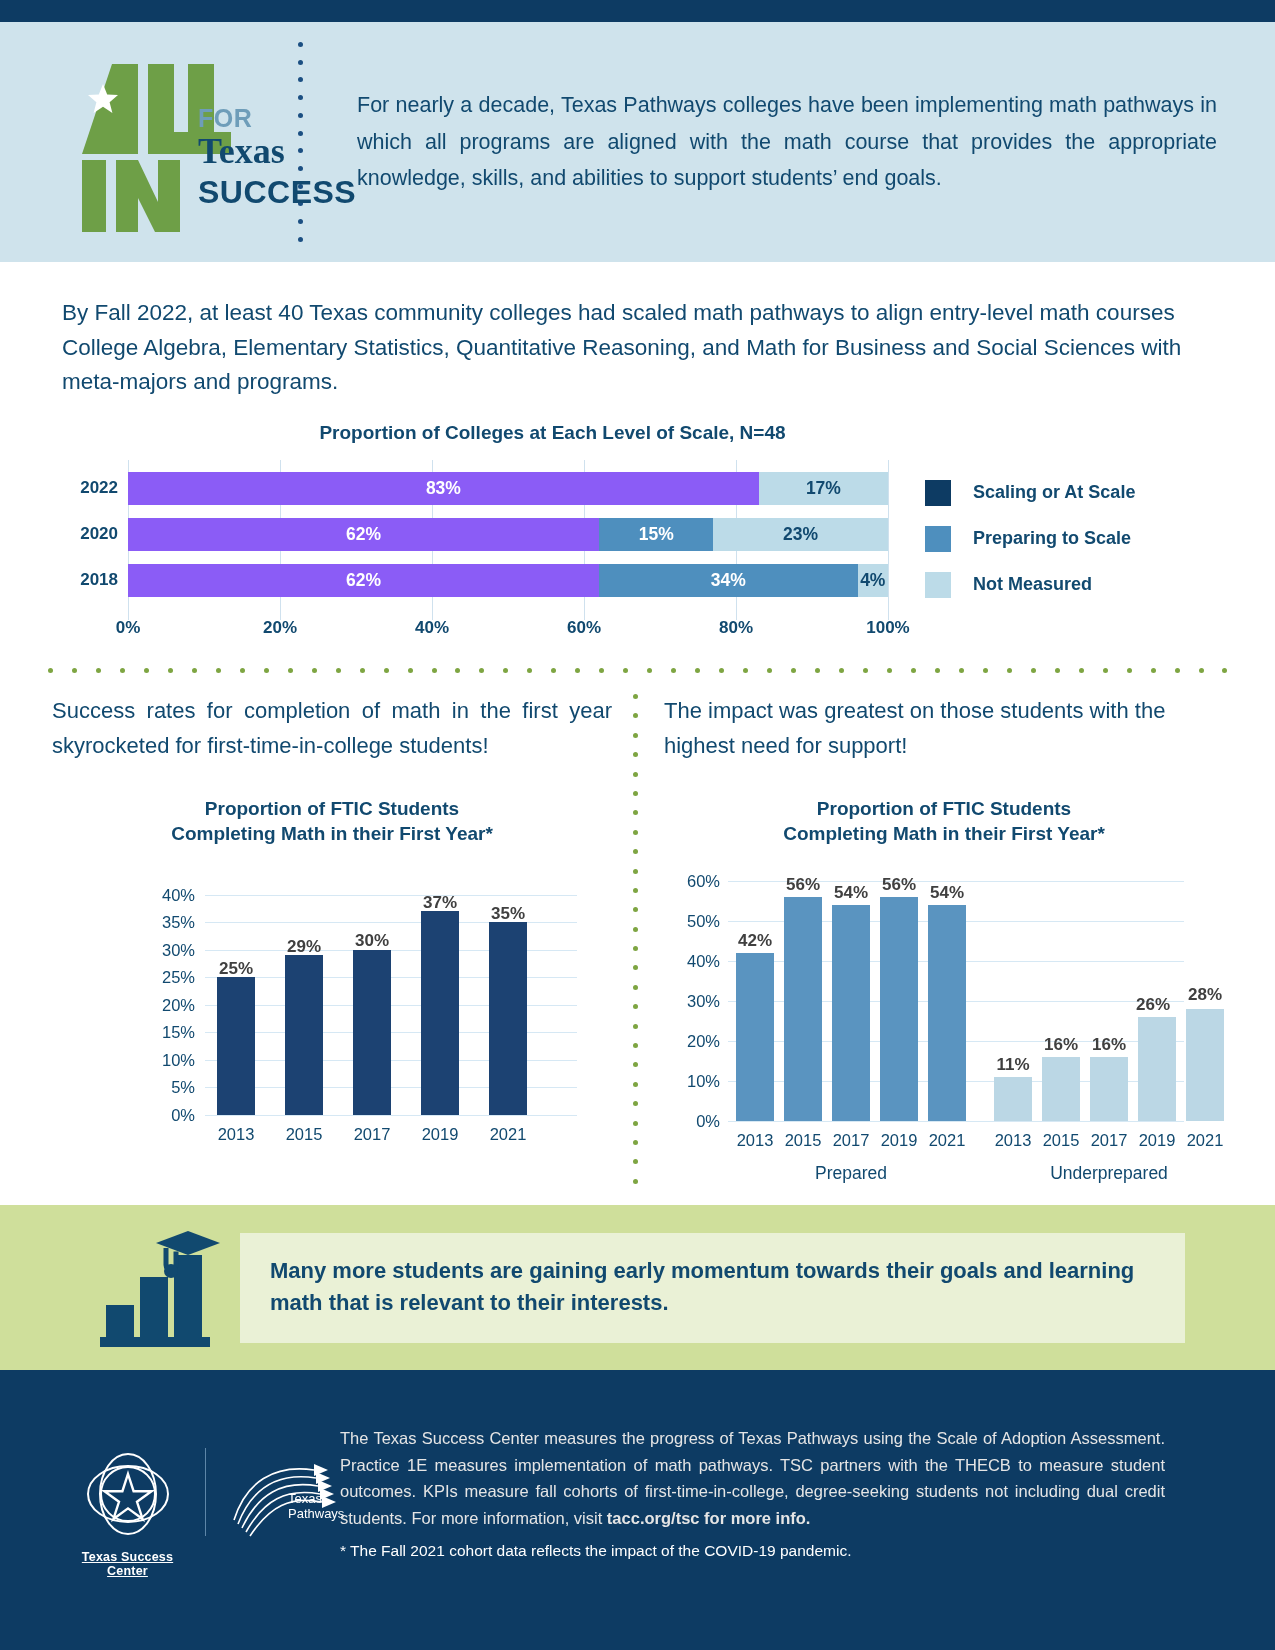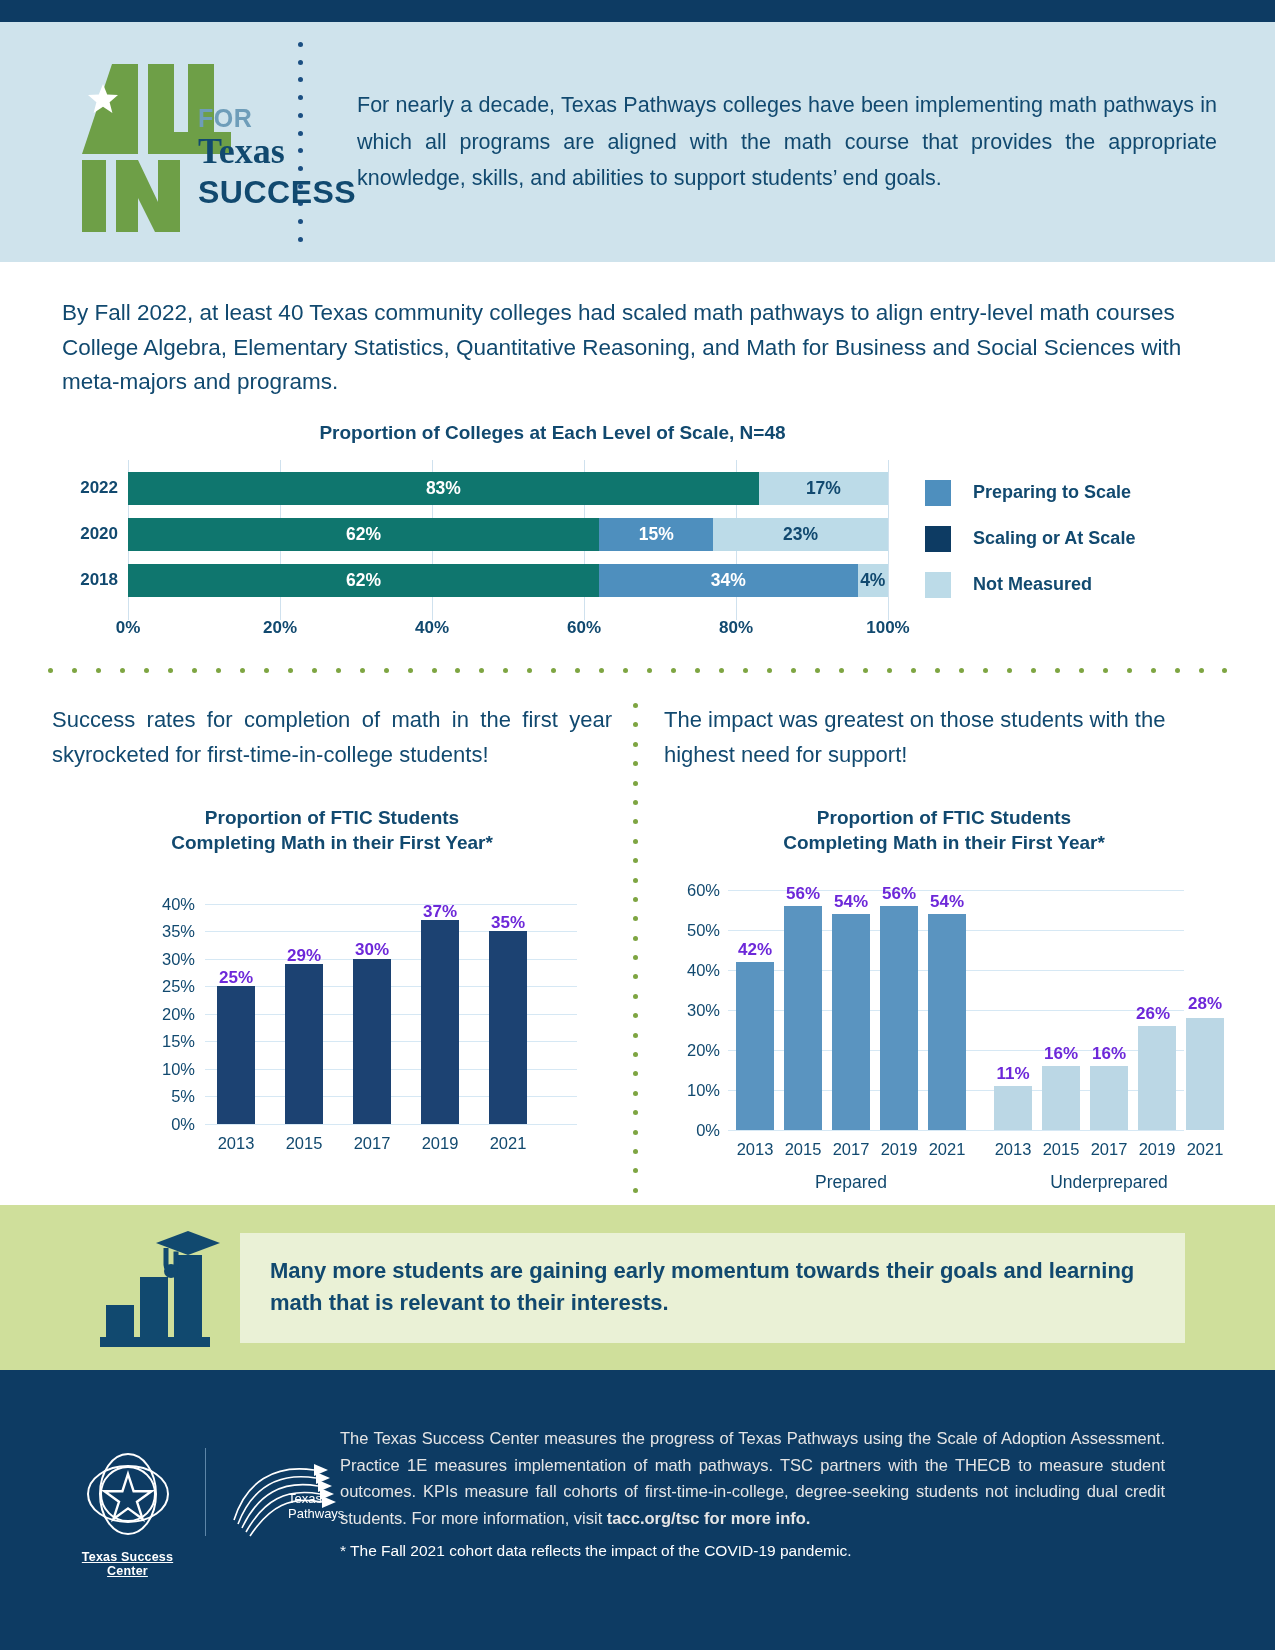--- a/index.html
+++ b/index.html
@@ -78,7 +78,7 @@
   }
   .seg { height: 100%; display: flex; align-items: center; justify-content: center;
          font-size: 17.5px; font-weight: 600; }
-  .seg.s1 { background: #0f766e; color: #fff; }
+  .seg.s1 { background: #8b5cf6; color: #fff; }
   .seg.s2 { background: #4e8fbe; color: #fff; }
   .seg.s3 { background: #bcdbe8; color: #11496f; }
 

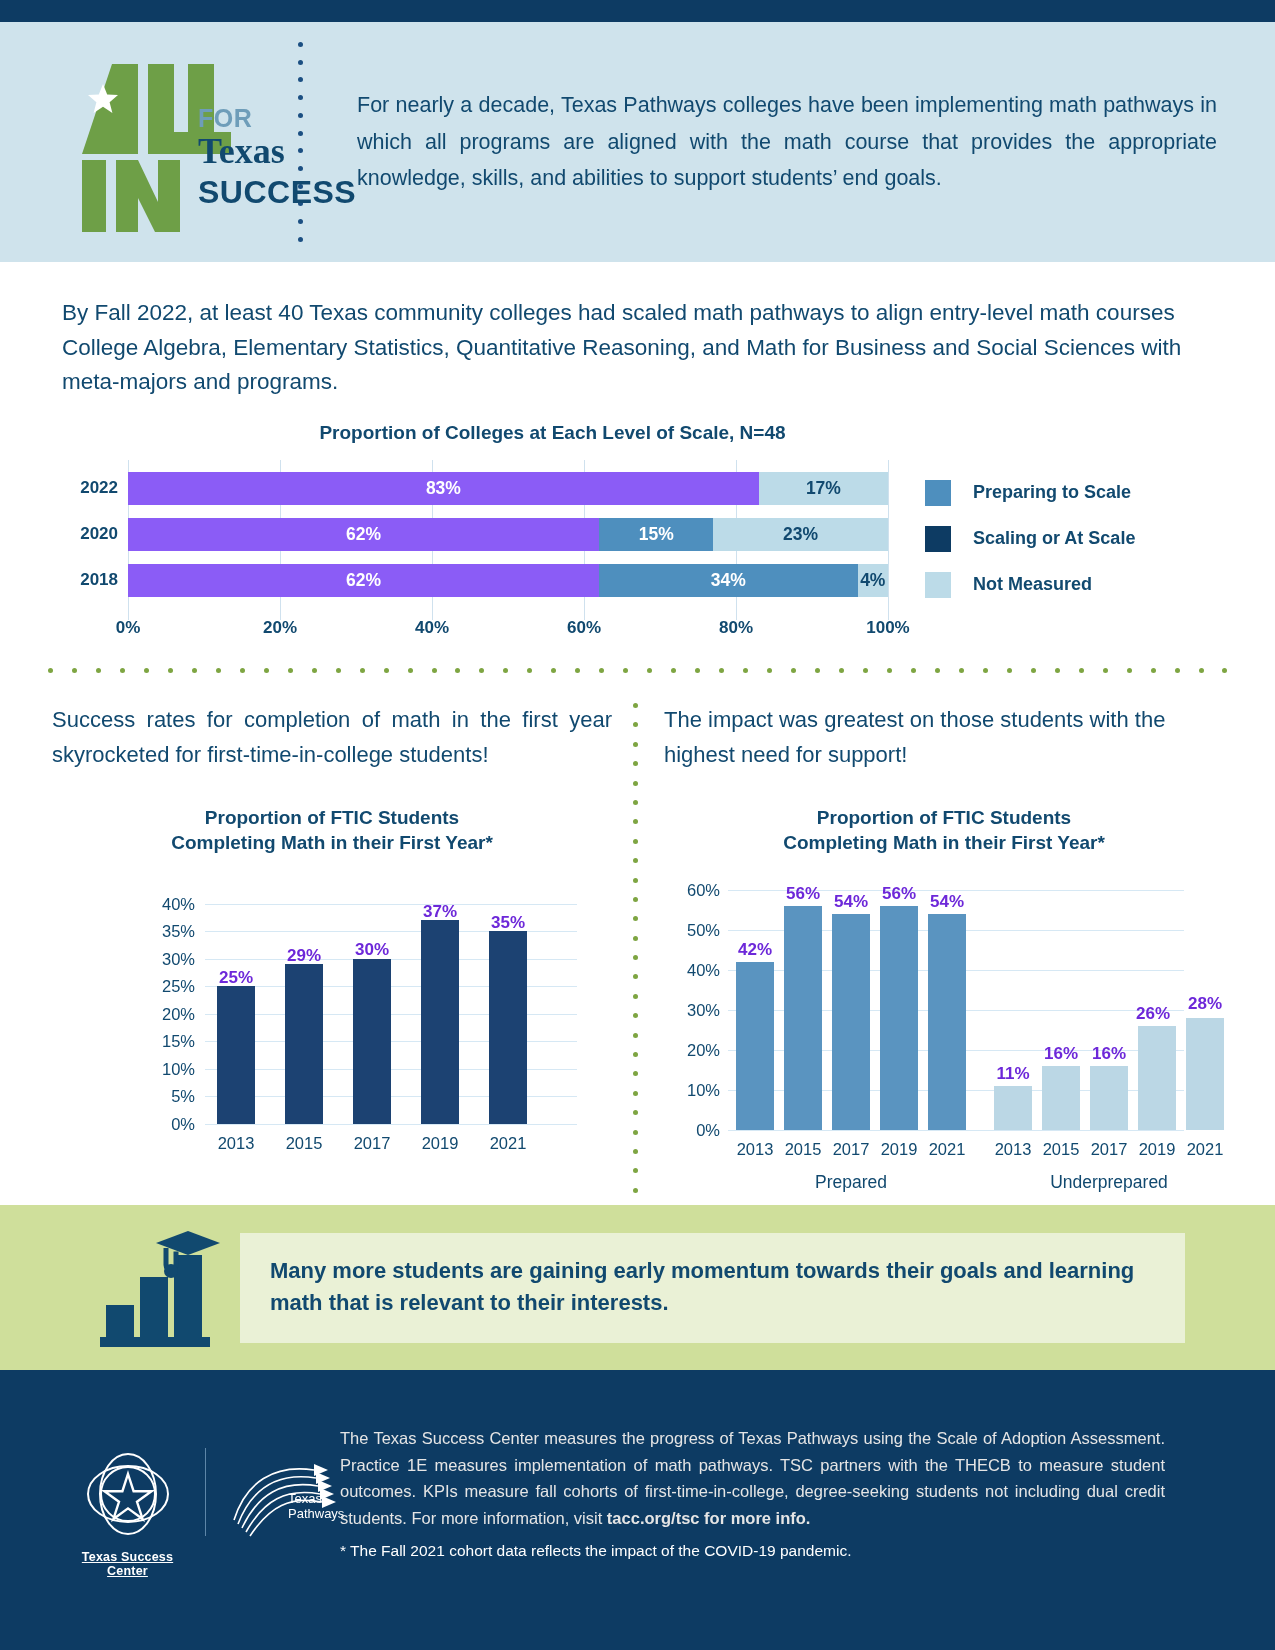--- a/index.html
+++ b/index.html
@@ -262,12 +262,12 @@
 
     <div class="legend">
       <div class="legend-item">
+        <span class="legend-sw" style="background:#0d3b63"></span>
+        <span class="legend-lb">Scaling or At Scale</span>
+      </div>
+      <div class="legend-item">
         <span class="legend-sw" style="background:#4e8fbe"></span>
         <span class="legend-lb">Preparing to Scale</span>
-      </div>
-      <div class="legend-item">
-        <span class="legend-sw" style="background:#0d3b63"></span>
-        <span class="legend-lb">Scaling or At Scale</span>
       </div>
       <div class="legend-item">
         <span class="legend-sw" style="background:#bcdbe8"></span>

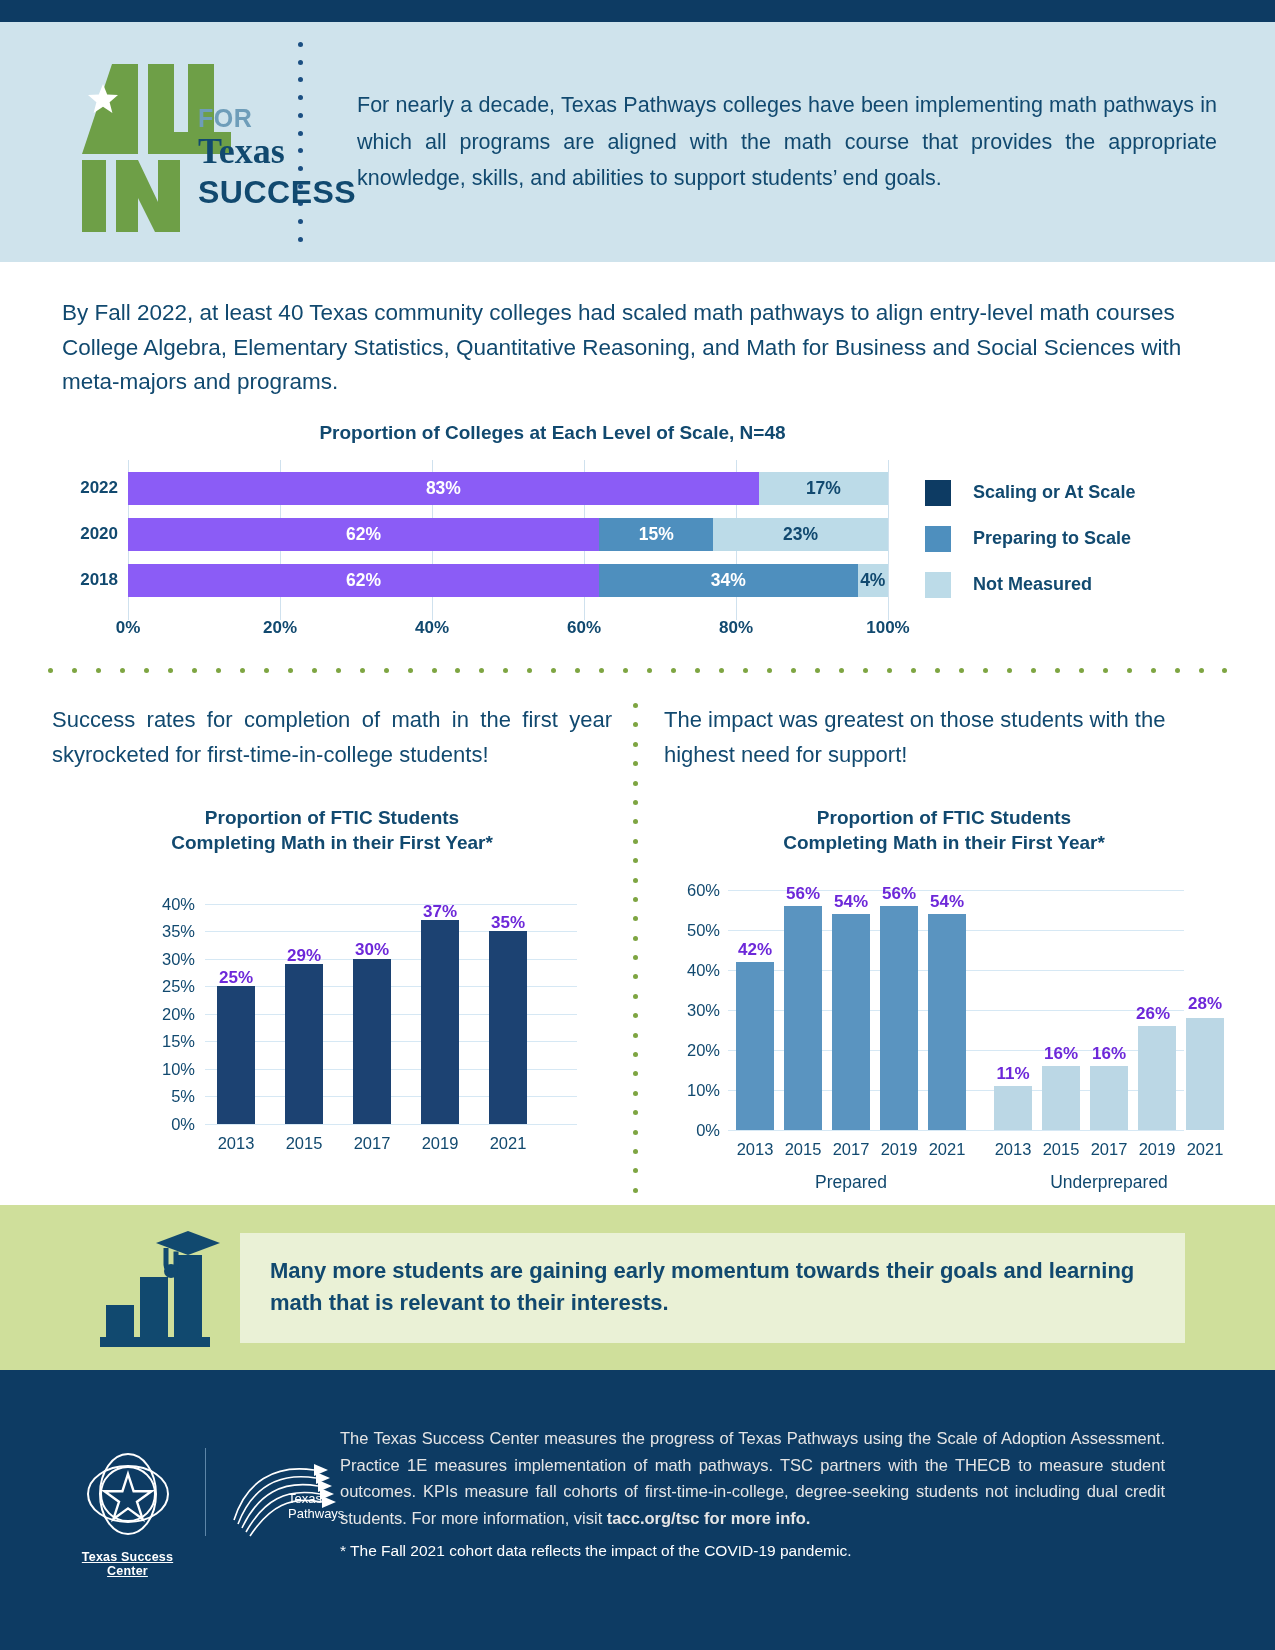--- a/index.html
+++ b/index.html
@@ -105,7 +105,7 @@
   .dot-divider i { width: 5px; height: 5px; border-radius: 50%; background: #7ea542; }
 
   
-  .cols { position: absolute; top: 694px; left: 0; width: 1275px; height: 500px; margin-top: 9px; }
+  .cols { position: absolute; top: 694px; left: 0; width: 1275px; height: 500px; }
   .vdots {
     position: absolute; left: 632px; top: 0; height: 490px; width: 6px;
     display: flex; flex-direction: column; justify-content: space-between; align-items: center;

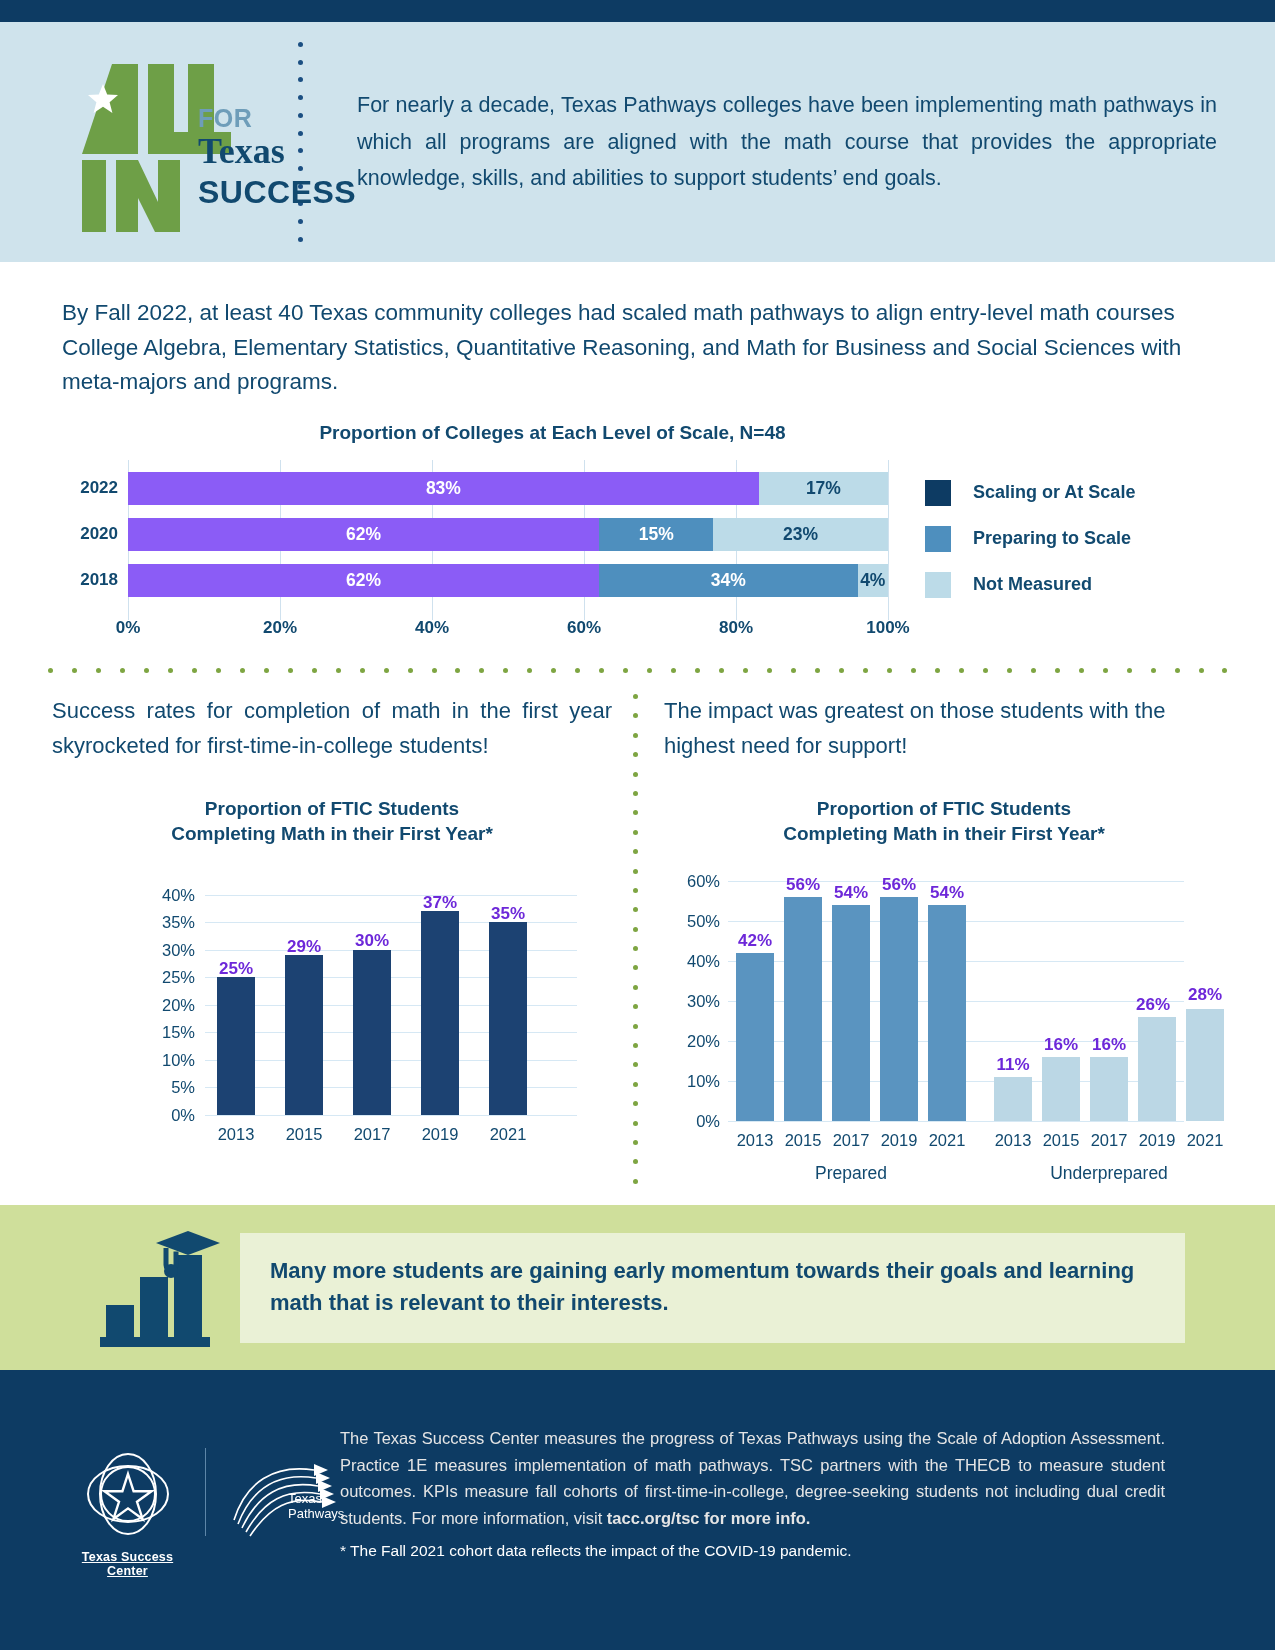--- a/index.html
+++ b/index.html
@@ -128,7 +128,7 @@
   .cc .grid-h { position: absolute; height: 1px; background: #d6e8f4; }
   .cc .ytick { position: absolute; font-size: 16.5px; color: #11496f; transform: translateY(-50%); text-align: right; }
   .cc .bar { position: absolute; bottom: 0; }
-  .cc .blab { position: absolute; font-size: 17px; font-weight: bold; color: #6d28d9; transform: translateX(-50%); white-space: nowrap; }
+  .cc .blab { position: absolute; font-size: 17px; font-weight: bold; color: #404040; transform: translateX(-50%); white-space: nowrap; }
   .cc .xlab { position: absolute; font-size: 16.5px; color: #11496f; transform: translateX(-50%); white-space: nowrap; }
   .cc .grouplab { position: absolute; font-size: 17.5px; color: #11496f; transform: translateX(-50%); white-space: nowrap; }
 

